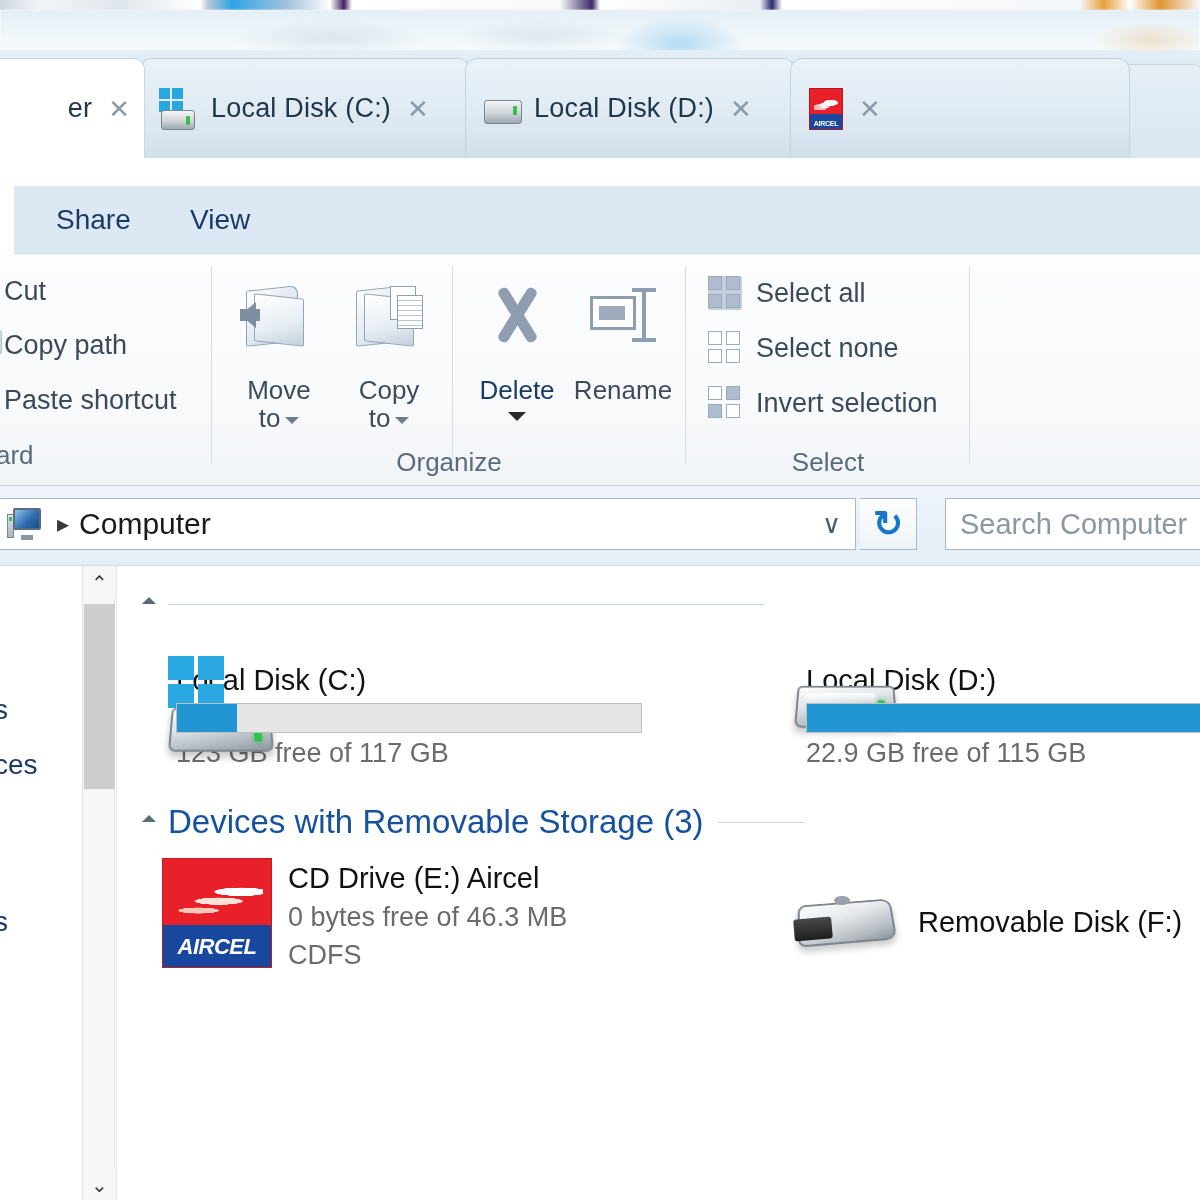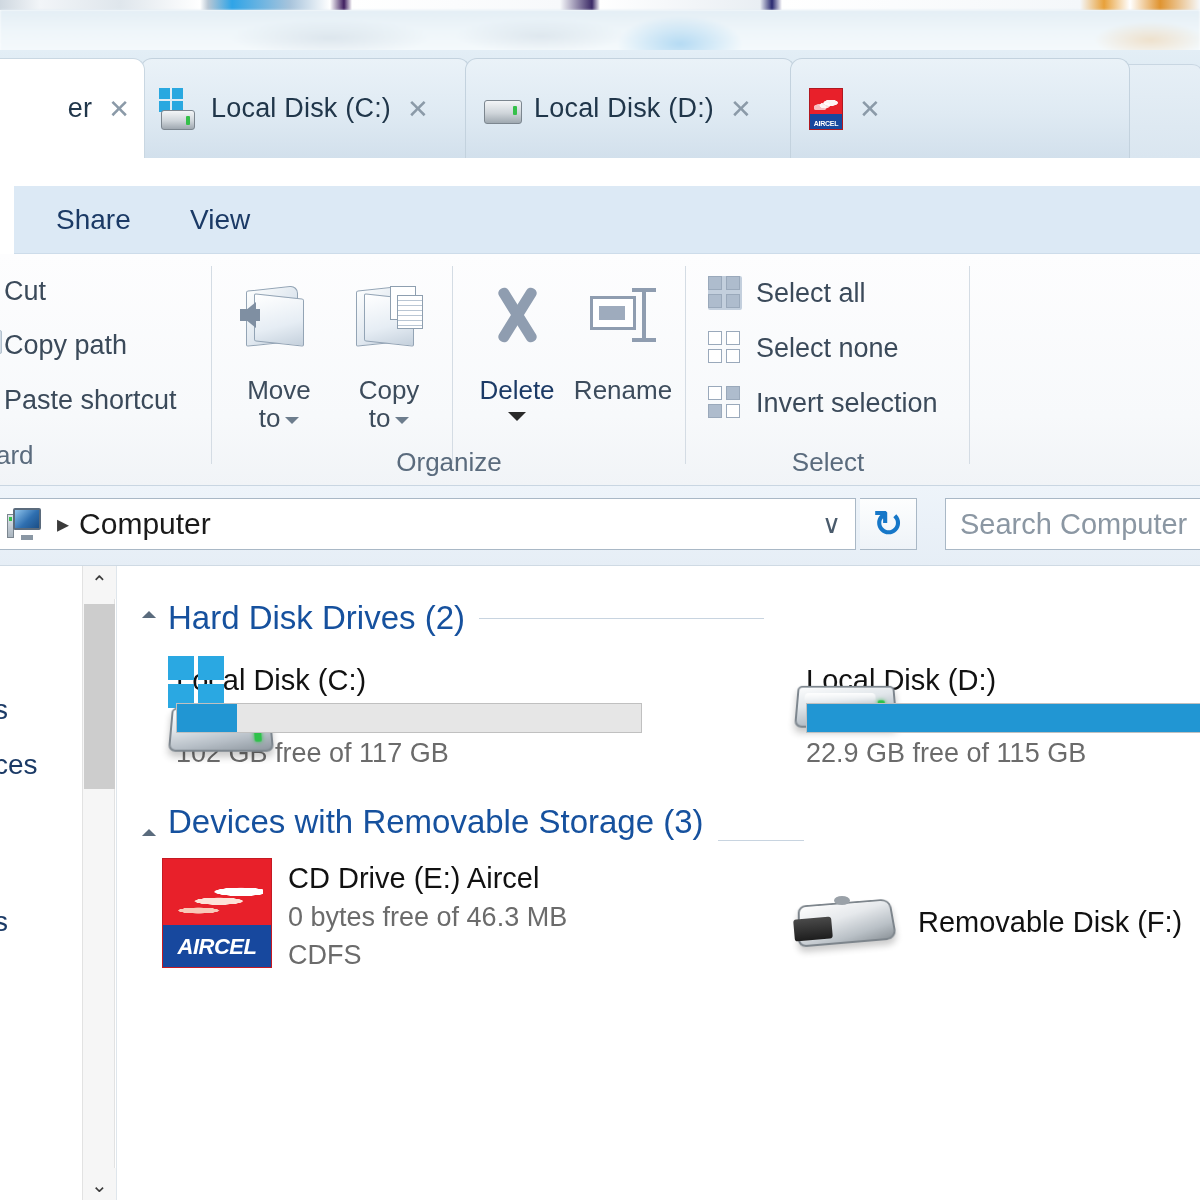--- a/index.html
+++ b/index.html
@@ -626,7 +626,6 @@
 
       <div class="grouphdr" style="left:27px; top:33px; width:620px;">
         <span class="tri"></span>
-        <span class="gtitle">Hard Disk Drives (2)</span>
         <span class="grule"></span>
       </div>
 

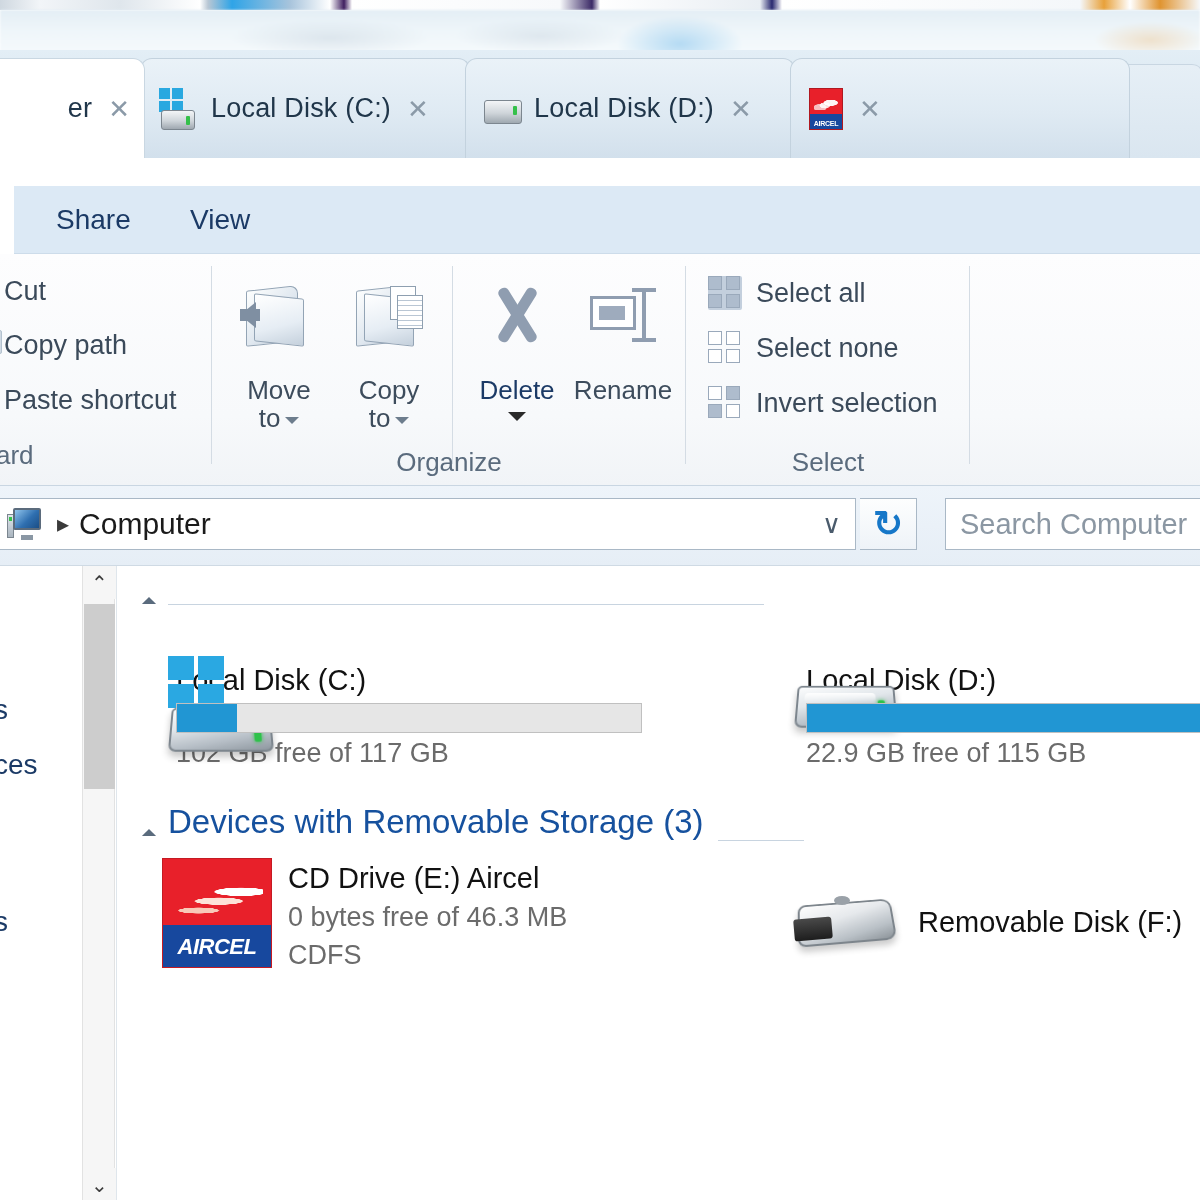--- a/index.html
+++ b/index.html
@@ -640,7 +640,7 @@
             <span class="bar" style="display:block; width:466px;">
               <span class="fill" style="width:13%;"></span>
             </span>
-            <span class="isub">102 GB free of 117 GB</span>
+            <span class="isub">123 GB free of 117 GB</span>
           </span>
         </div>
       </div>

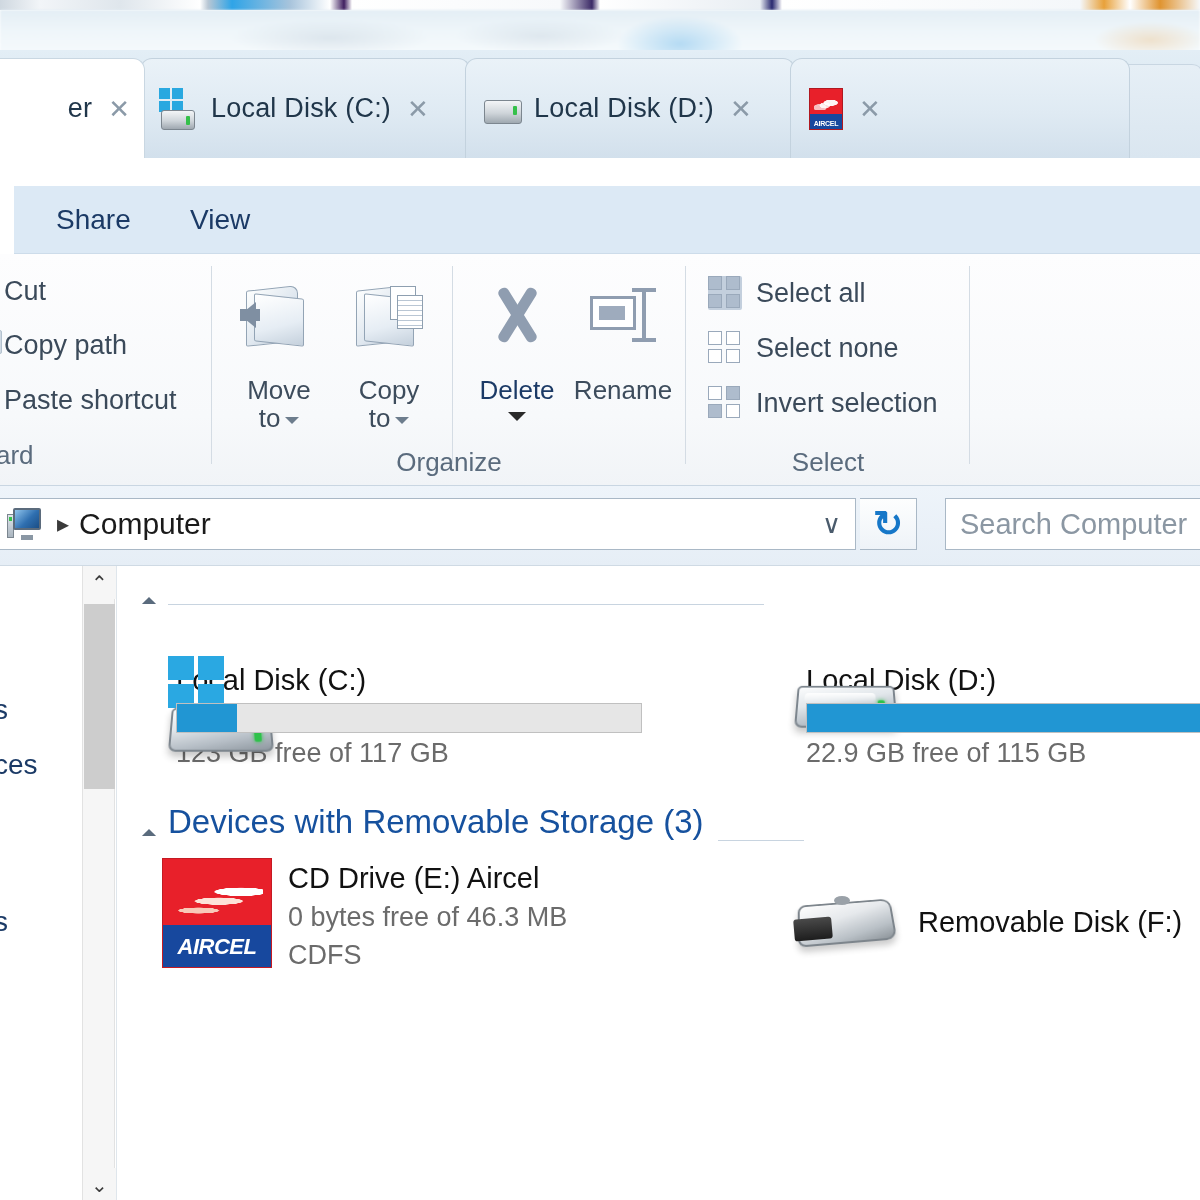--- a/index.html
+++ b/index.html
@@ -660,7 +660,7 @@
         </div>
       </div>
 
-      <div class="grouphdr" style="left:27px; top:237px; width:660px;align-items:flex-end;">
+      <div class="grouphdr" style="left:27px; top:237px; width:660px;">
         <span class="tri"></span>
         <span class="gtitle">Devices with Removable Storage (3)</span>
         <span class="grule"></span>

